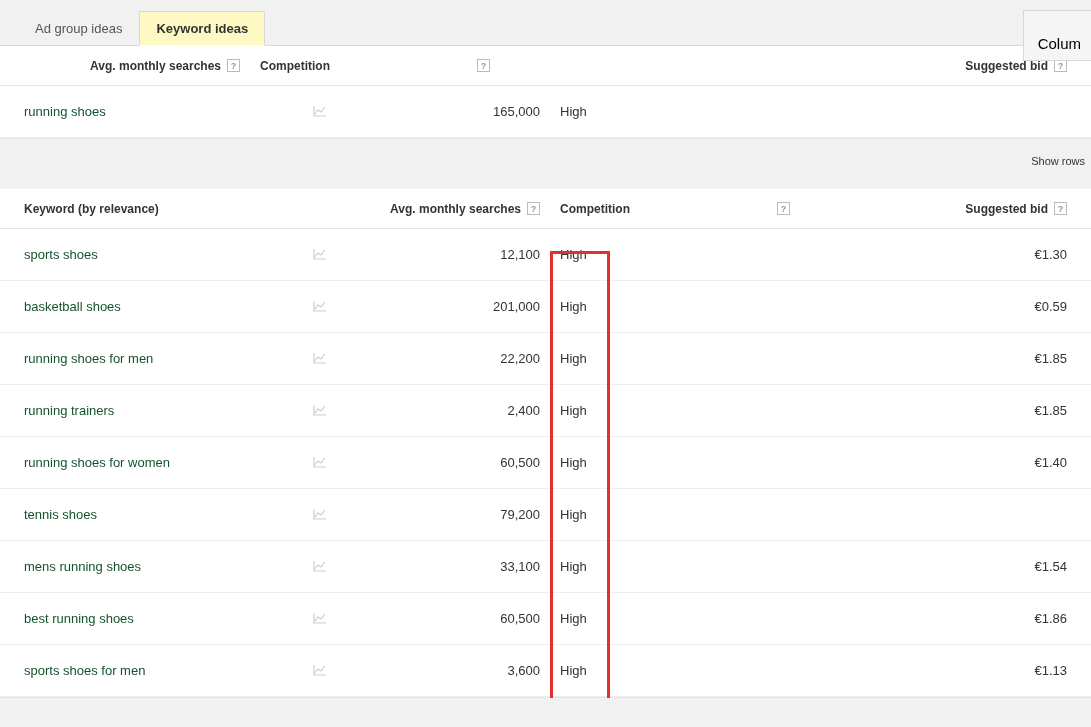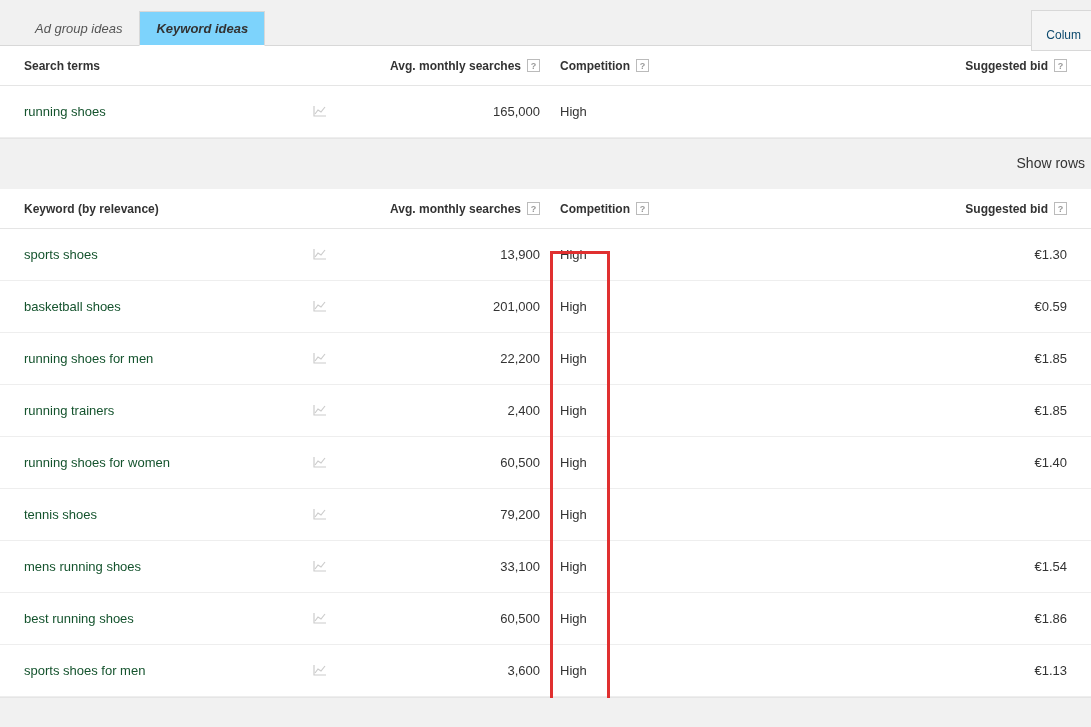--- a/index.html
+++ b/index.html
@@ -6,7 +6,7 @@
 body { font-family: Arial, sans-serif; font-size: 13px; color: #333; background: #f1f1f1; }
 
 .tabs { display: flex; padding: 10px 0 0 18px; border-bottom: 1px solid #d8d8d8; background: #f1f1f1; position: relative; }
-.tab { padding: 9px 16px; font-size: 13px; color: #555; cursor: pointer; border: 1px solid transparent; border-bottom: none; position: relative; top: 1px; font-style: italic; }
+.tab { padding: 9px 16px; font-size: 13px; color: #555; cursor: pointer; border: 1px solid transparent; border-bottom: none; position: relative; top: 1px; }
 .tab.active { background: #7dd3fc; border: 1px solid #d8d8d8; border-bottom: 1px solid #fff; font-weight: bold; color: #333; }
 .columns-btn { position: absolute; right: 0; top: 10px; background: #f5f5f5; border: 1px solid #d8d8d8; border-right: none; padding: 17px 10px 8px 14px; font-size: 12px; color: #0c4a6e; cursor: pointer; }
 

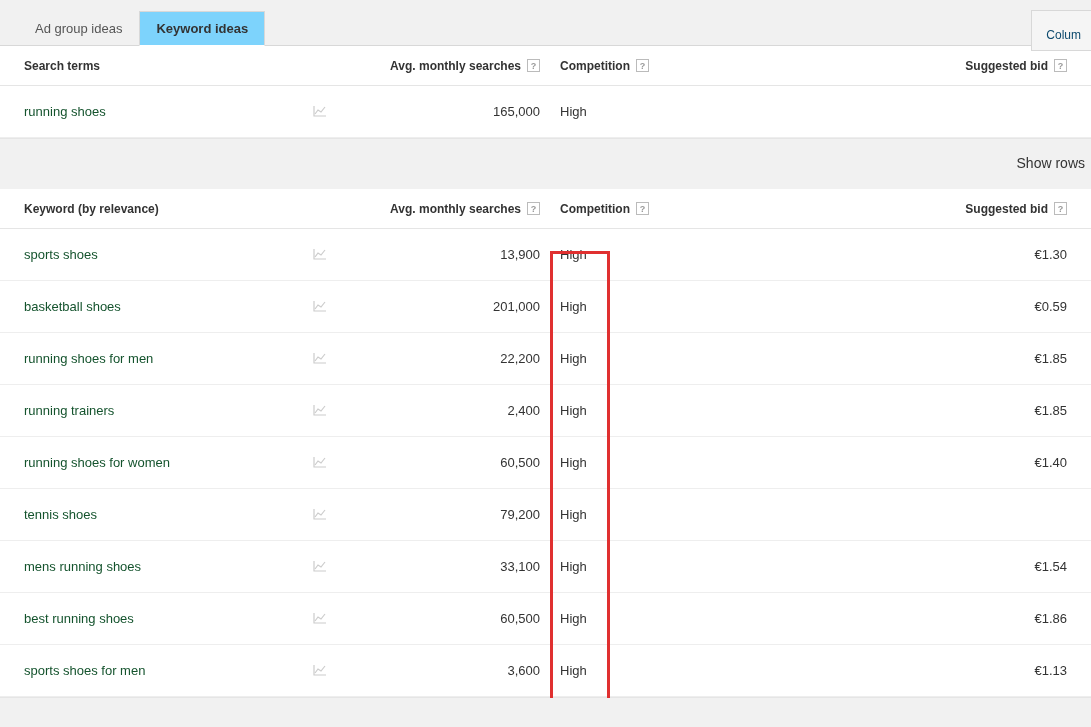--- a/index.html
+++ b/index.html
@@ -7,7 +7,7 @@
 
 .tabs { display: flex; padding: 10px 0 0 18px; border-bottom: 1px solid #d8d8d8; background: #f1f1f1; position: relative; }
 .tab { padding: 9px 16px; font-size: 13px; color: #555; cursor: pointer; border: 1px solid transparent; border-bottom: none; position: relative; top: 1px; }
-.tab.active { background: #7dd3fc; border: 1px solid #d8d8d8; border-bottom: 1px solid #fff; font-weight: bold; color: #333; }
+.tab.active { background: #fef9c3; border: 1px solid #d8d8d8; border-bottom: 1px solid #fff; font-weight: bold; color: #333; }
 .columns-btn { position: absolute; right: 0; top: 10px; background: #f5f5f5; border: 1px solid #d8d8d8; border-right: none; padding: 17px 10px 8px 14px; font-size: 12px; color: #0c4a6e; cursor: pointer; }
 
 .panel { background: #fff; margin: 0; border-bottom: 1px solid #e5e5e5; }

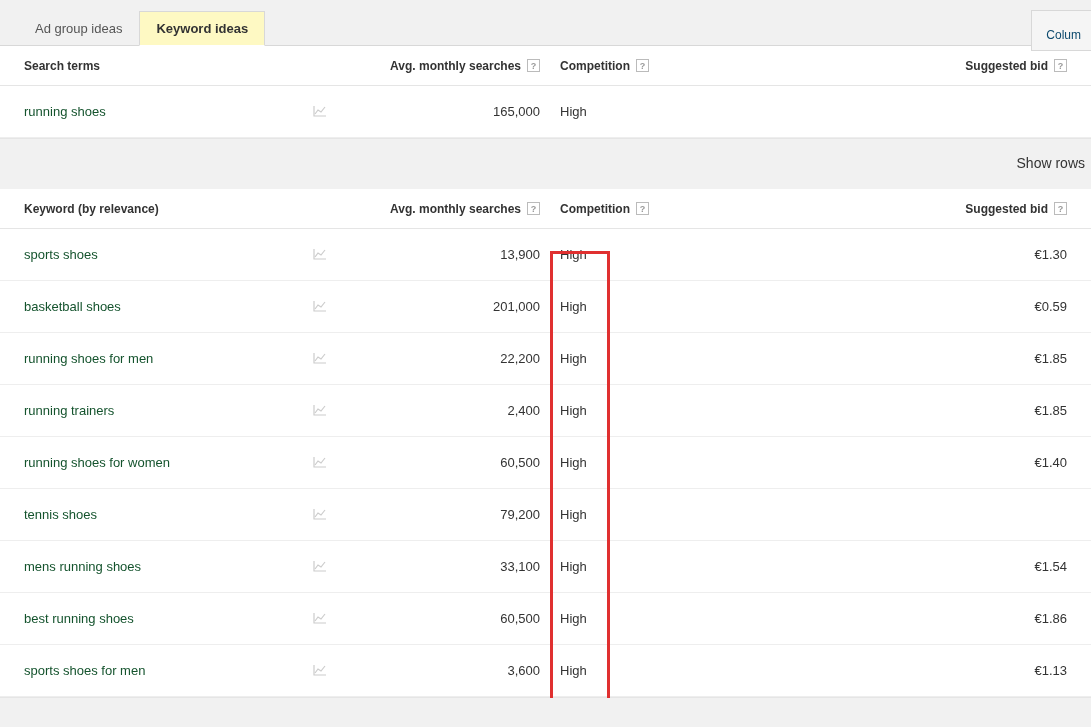--- a/index.html
+++ b/index.html
@@ -8,7 +8,7 @@
 .tabs { display: flex; padding: 10px 0 0 18px; border-bottom: 1px solid #d8d8d8; background: #f1f1f1; position: relative; }
 .tab { padding: 9px 16px; font-size: 13px; color: #555; cursor: pointer; border: 1px solid transparent; border-bottom: none; position: relative; top: 1px; }
 .tab.active { background: #fef9c3; border: 1px solid #d8d8d8; border-bottom: 1px solid #fff; font-weight: bold; color: #333; }
-.columns-btn { position: absolute; right: 0; top: 10px; background: #f5f5f5; border: 1px solid #d8d8d8; border-right: none; padding: 17px 10px 8px 14px; font-size: 12px; color: #0c4a6e; cursor: pointer; }
+.columns-btn { position: absolute; right: 0; top: 10px; background: #f5f5f5; border: 1px solid #d8d8d8; border-right: none; padding: 24px 10px 8px 14px; font-size: 15px; color: #000000; cursor: pointer; }
 
 .panel { background: #fff; margin: 0; border-bottom: 1px solid #e5e5e5; }
 .header-row, .data-row { display: flex; align-items: center; }

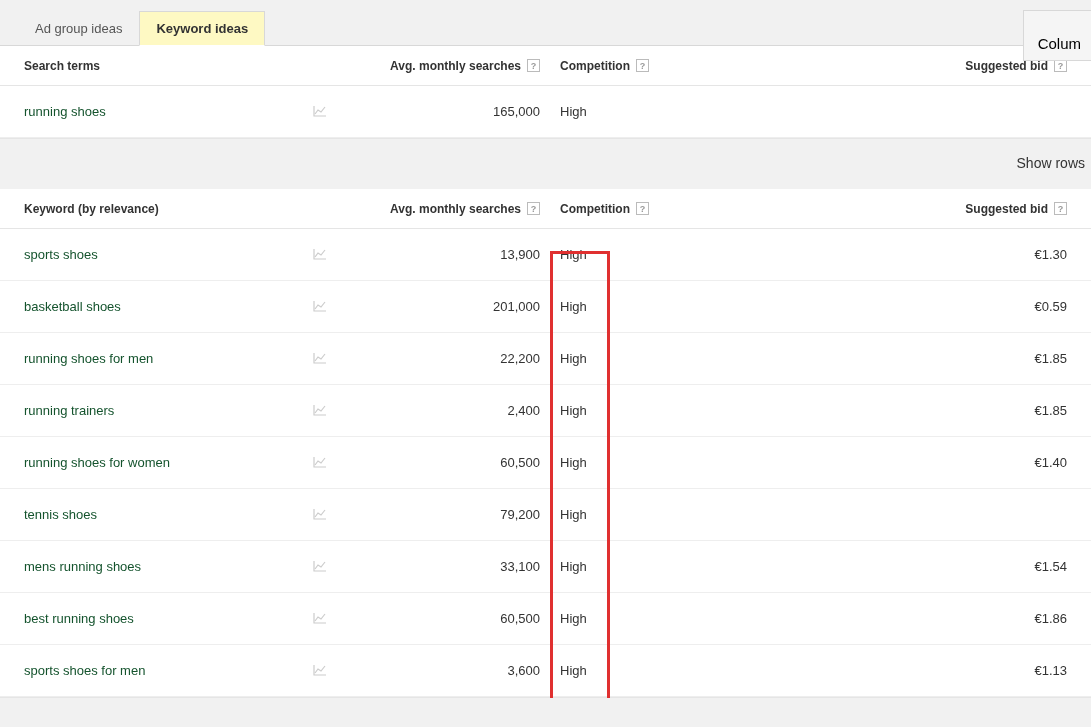--- a/index.html
+++ b/index.html
@@ -46,7 +46,6 @@
 
   <div class="panel">
     <div class="header-row">
-      <div class="col col-term">Search terms</div>
       <div class="col col-chart"></div>
       <div class="col col-searches">
         <span>Avg. monthly searches</span>

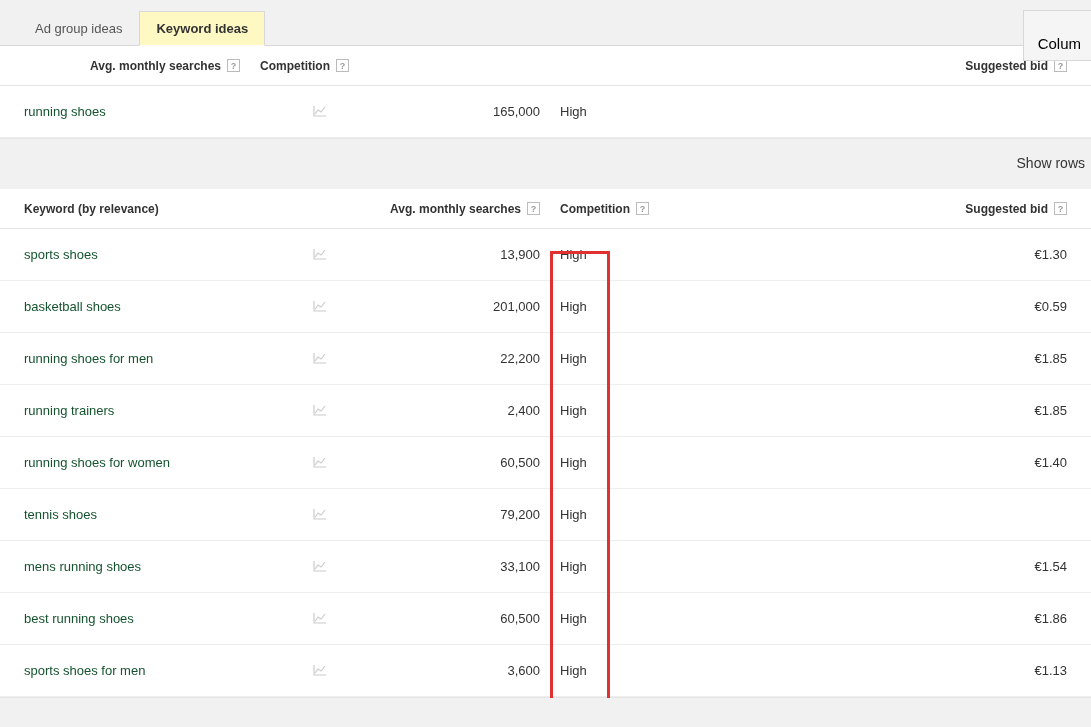--- a/index.html
+++ b/index.html
@@ -20,7 +20,7 @@
 .header-row .col-term { color: #333; cursor: default; }
 .col-chart { width: 40px; justify-content: center; }
 .col-searches { width: 210px; justify-content: flex-end; text-align: right; }
-.col-comp { width: 250px; padding-left: 10px; }
+.col-comp { width: 250px; padding-left: 10px; justify-content: space-between; }
 .col-bid { flex: 1; justify-content: flex-end; padding-right: 24px; }
 
 .chart-icon { color: #ccc; font-size: 14px; }

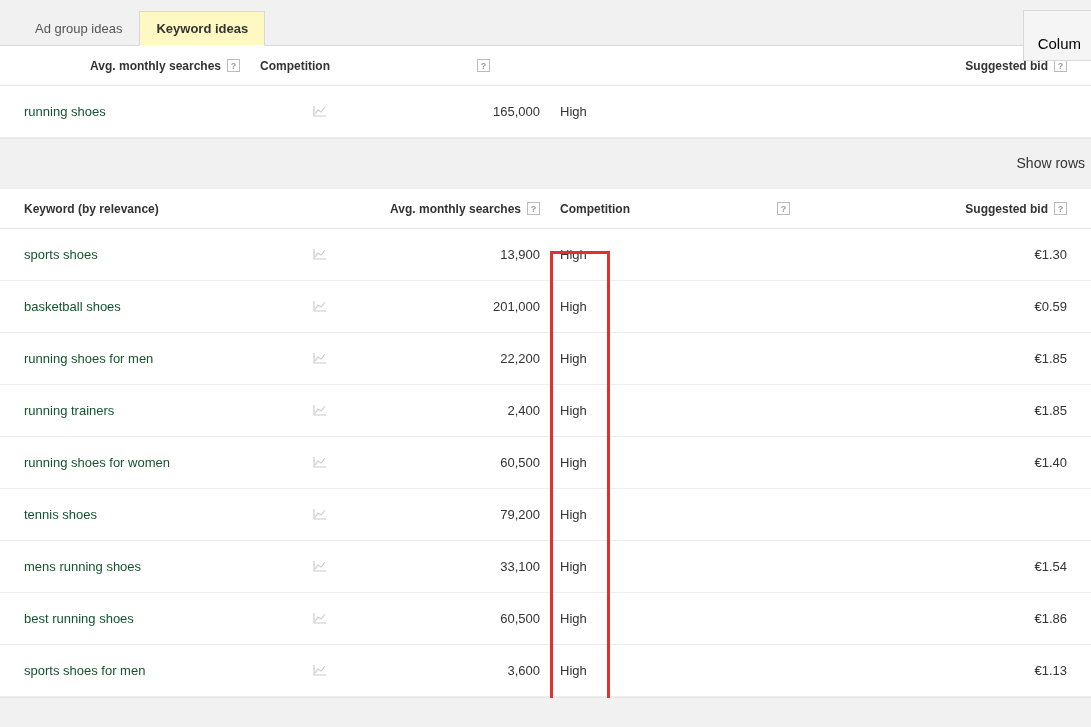--- a/index.html
+++ b/index.html
@@ -27,7 +27,7 @@
 .help-icon { display: inline-flex; align-items: center; justify-content: center; width: 13px; height: 13px; border: 1px solid #bbb; color: #999; font-size: 9px; margin-left: 6px; cursor: pointer; }
 
 .gap { background: #f1f1f1; height: 50px; position: relative; }
-.show-rows { position: absolute; right: 6px; top: 16px; font-size: 14px; color: #333; }
+.show-rows { position: absolute; right: 6px; top: 16px; font-size: 11px; color: #333; }
 
 .highlight-box { position: absolute; border: 3px solid #e03030; pointer-events: none; }
 

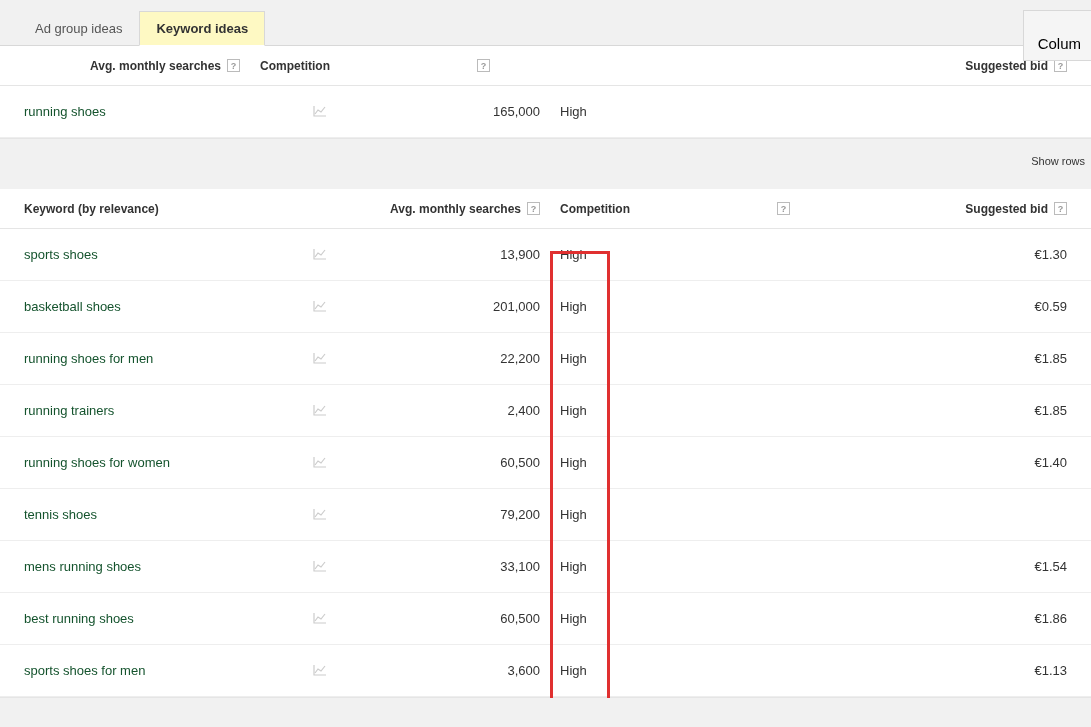--- a/index.html
+++ b/index.html
@@ -105,7 +105,7 @@
                 <path d="M2 9 L5 5 L8 7 L12 2" stroke="#ccc" stroke-width="1.2" fill="none"></path>
               </svg></span>
           </div>
-          <div class="col col-searches">13,900</div>
+          <div class="col col-searches">12,100</div>
           <div class="col col-comp">High</div>
           <div class="col col-bid">€1.30</div>
         </div>

